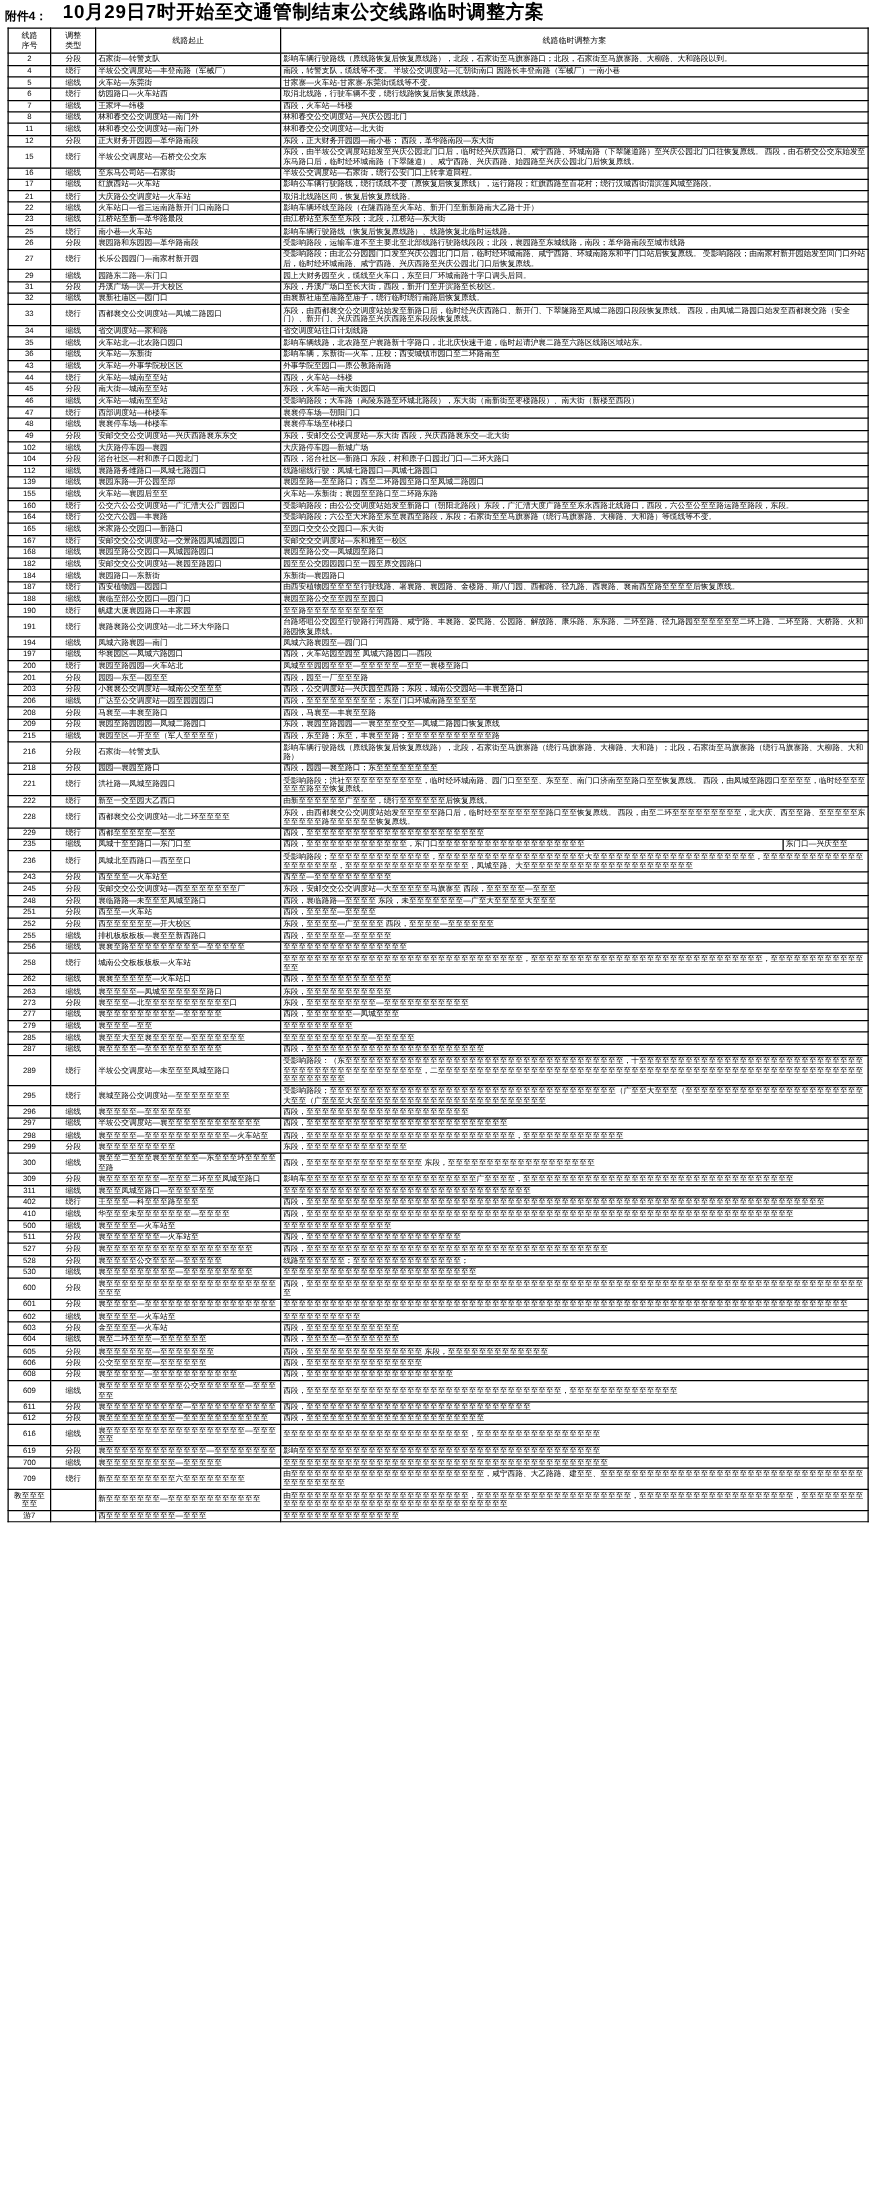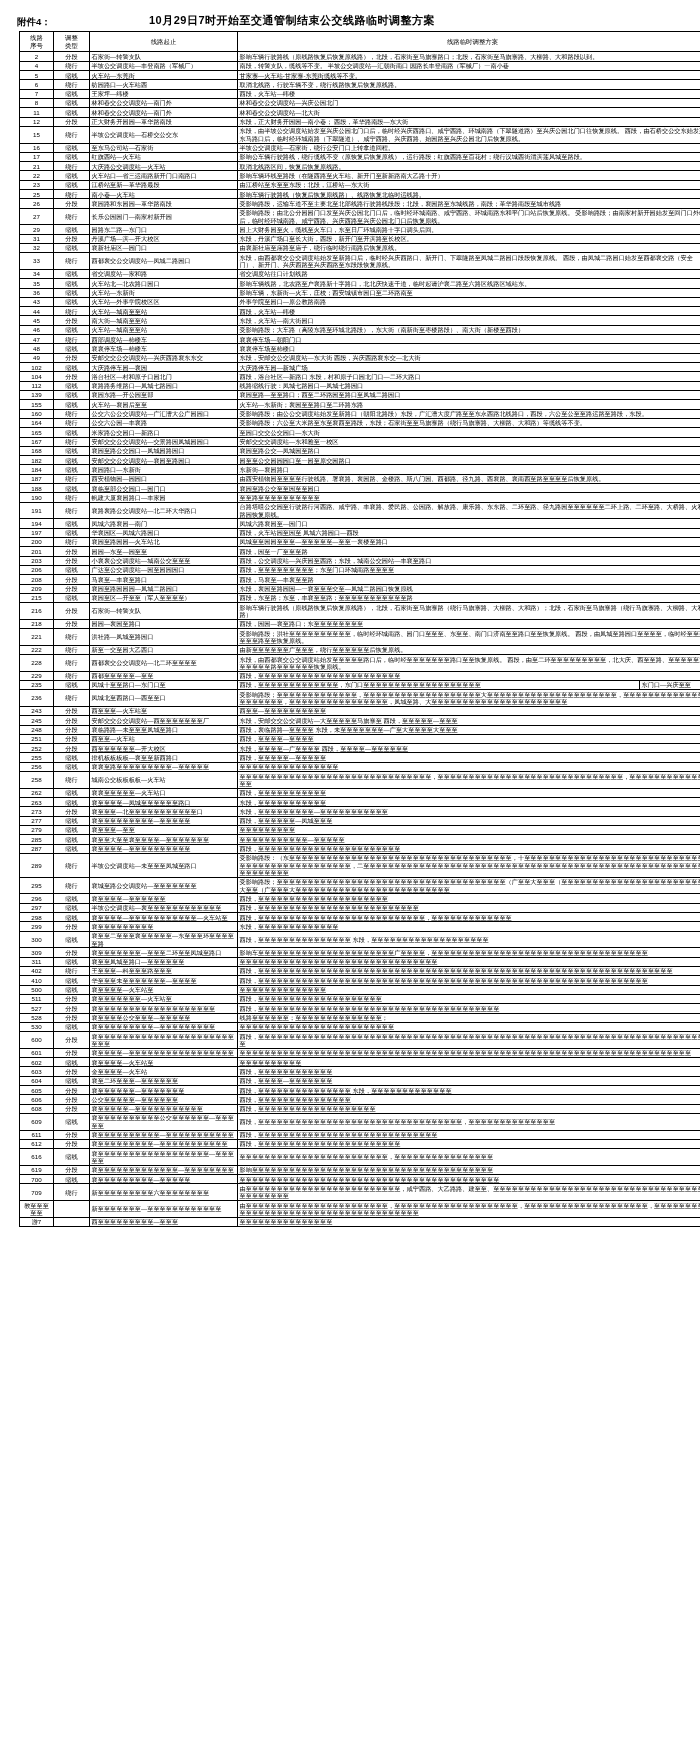--- a/index.html
+++ b/index.html
@@ -9,7 +9,7 @@
     color:#000;
     -webkit-font-smoothing:none;
   }
-  .page{width:568px;padding:13px;box-sizing:border-box;}
+  .page{width:568px;padding:0;box-sizing:border-box;}
   .title-row{
     display:flex;
     align-items:flex-end;

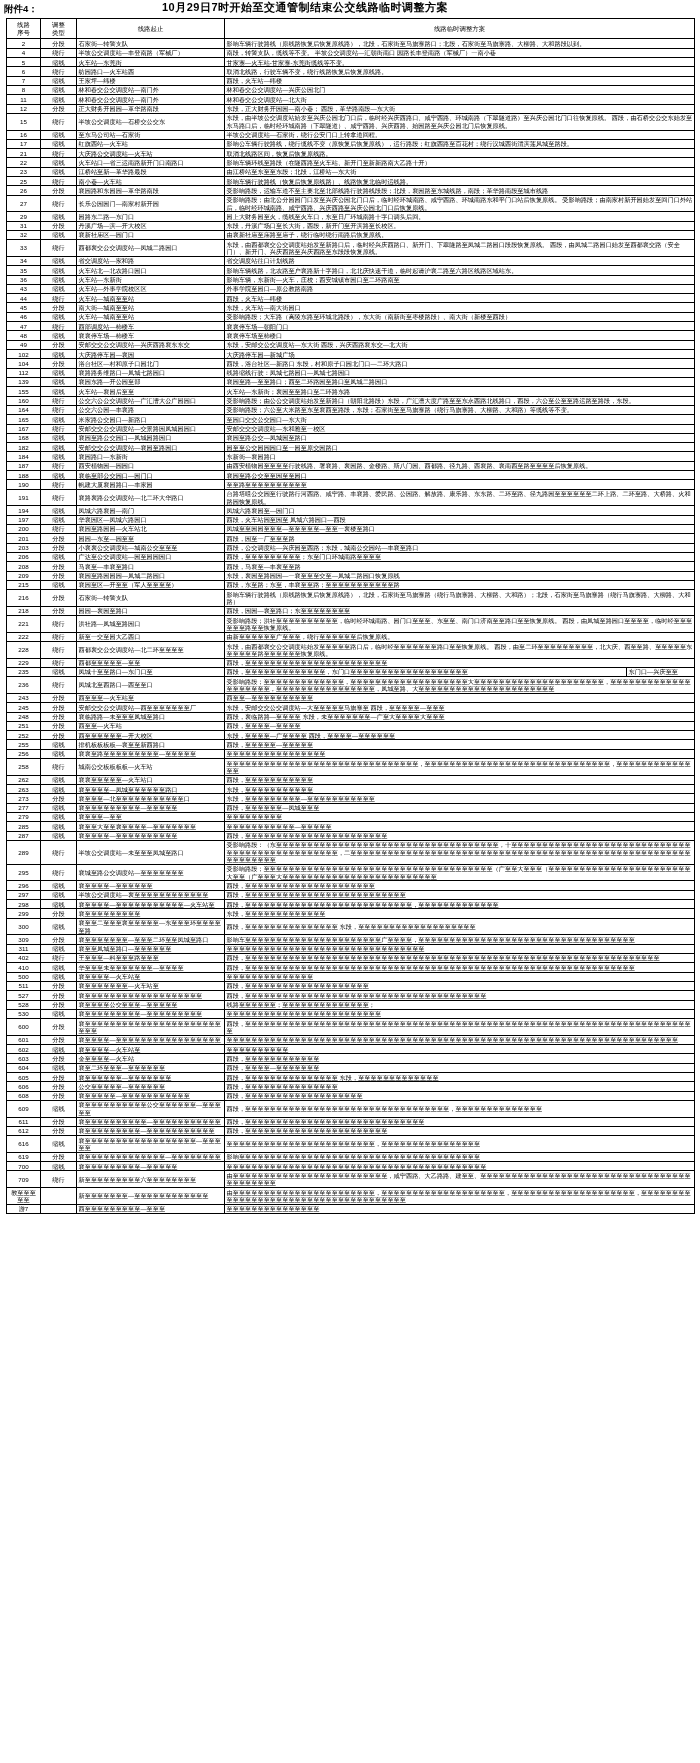--- a/index.html
+++ b/index.html
@@ -22,8 +22,8 @@
   }
   .doc-title{
     flex:1;
-    text-align:right;
-    font-size:11px;
+    text-align:center;
+    font-size:15px;
     font-weight:bold;
     padding-bottom:1px;
     padding-right:120px;

